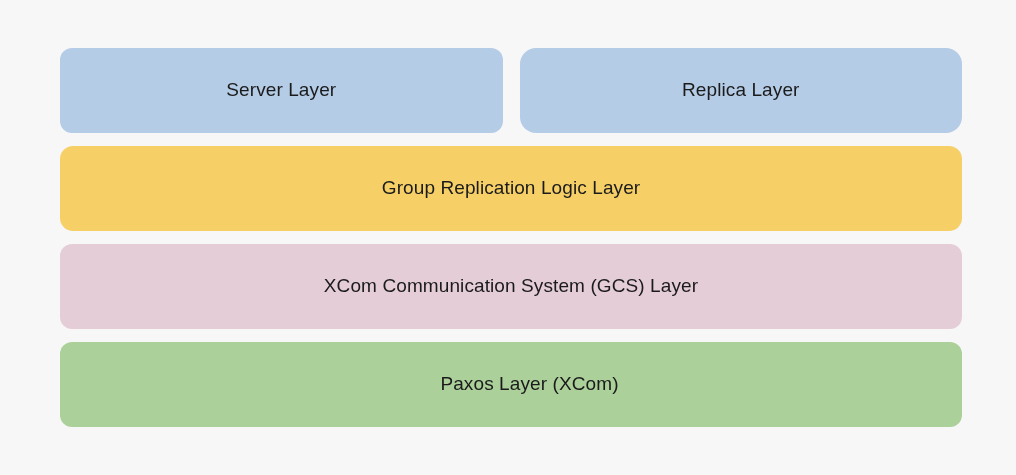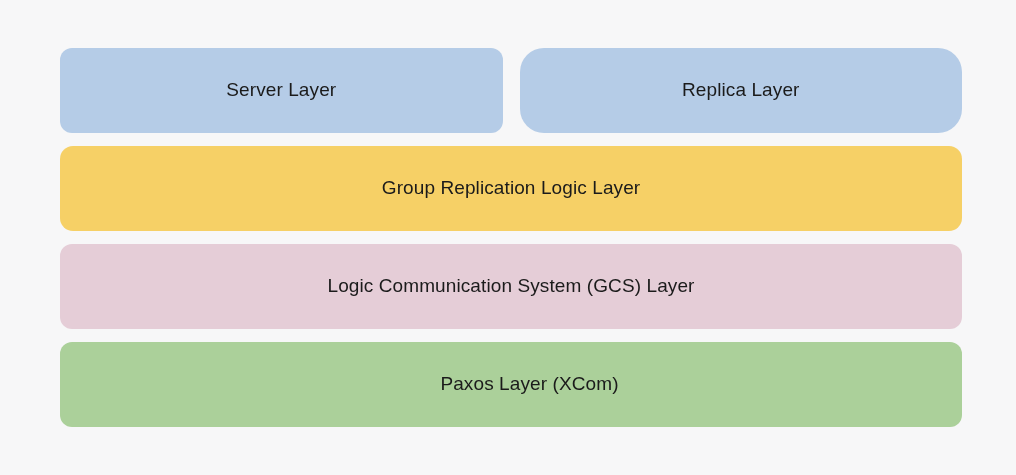--- a/index.html
+++ b/index.html
@@ -70,7 +70,7 @@
         <div class="layer-box" style="background: rgb(181, 204, 231); border-radius: 12px;">
           <span class="layer-label" style="color: rgb(27, 27, 27);">Server Layer</span>
         </div>
-        <div class="layer-box" style="background: rgb(181, 204, 231); border-radius: 24px;">
+        <div class="layer-box" style="background: rgb(181, 204, 231); border-radius: 16px;">
           <span class="layer-label" style="color: rgb(27, 27, 27);">Replica Layer</span>
         </div>
       </div>

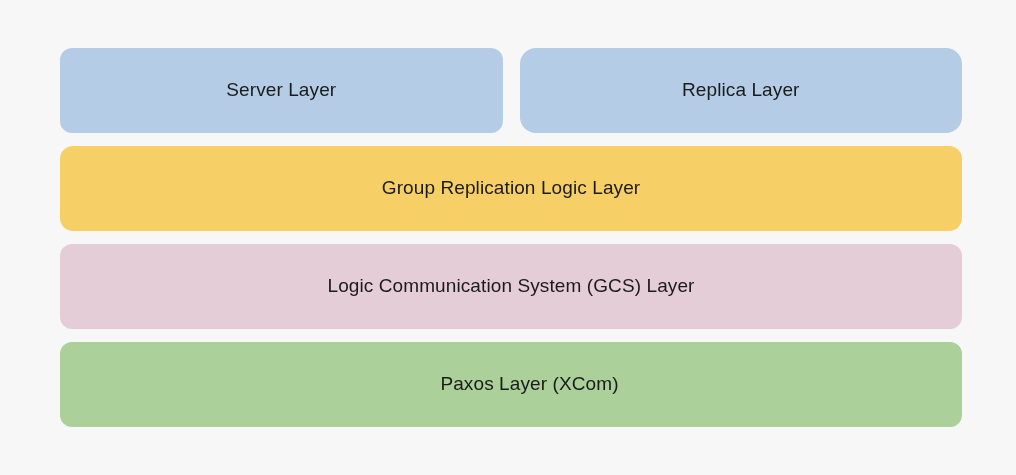--- a/index.html
+++ b/index.html
@@ -81,7 +81,7 @@
       </div>
       <div class="layer-row">
         <div class="layer-box" style="background: rgb(229, 205, 215); border-radius: 12px;">
-          <span class="layer-label" style="color: rgb(27, 27, 27);">Logic Communication System (GCS) Layer</span>
+          <span class="layer-label" style="color: rgb(27, 27, 27);">XCom Communication System (GCS) Layer</span>
         </div>
       </div>
       <div class="layer-row">

